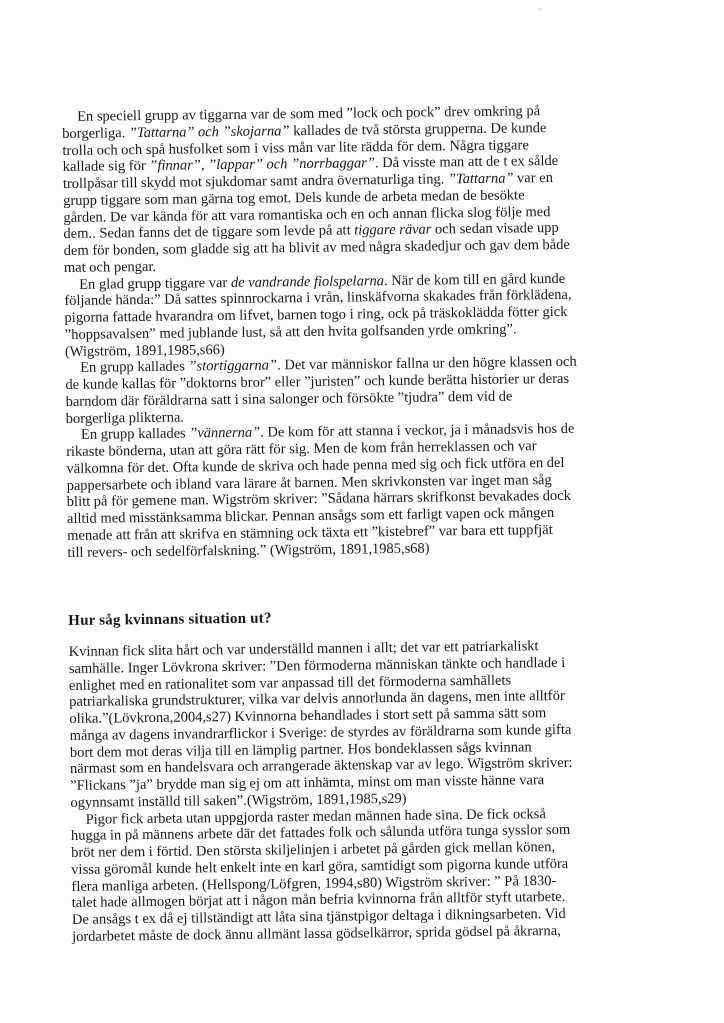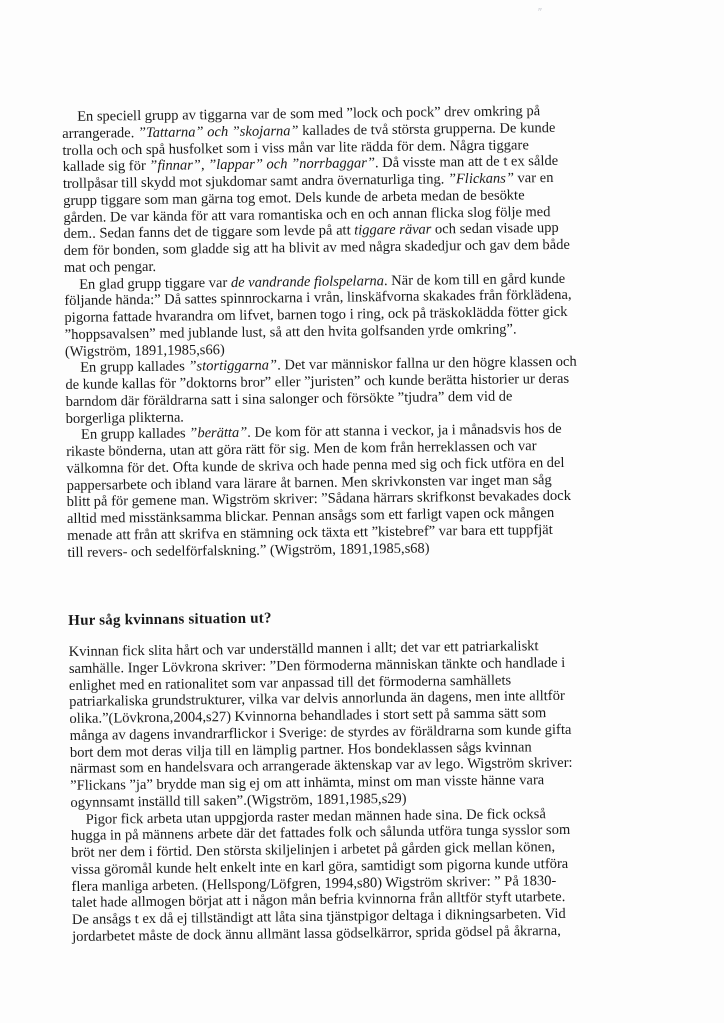--- a/index.html
+++ b/index.html
@@ -58,7 +58,7 @@
   <div class="sheet-text">
       <div class="para">
         <div class="line indent"><span>En speciell grupp av tiggarna var de som med ”lock och pock” drev omkring på</span></div>
-        <div class="line"><span>arrangerade. </span><span class="it">”Tattarna” och ”skojarna”</span><span> kallades de två största grupperna. De kunde</span></div>
+        <div class="line"><span>borgerliga. </span><span class="it">”Tattarna” och ”skojarna”</span><span> kallades de två största grupperna. De kunde</span></div>
         <div class="line"><span>trolla och och spå husfolket som i viss mån var lite rädda för dem. Några tiggare</span></div>
         <div class="line"><span>kallade sig för </span><span class="it">”finnar”, ”lappar” och ”norrbaggar”</span><span>. Då visste man att de t ex sålde</span></div>
         <div class="line"><span>trollpåsar till skydd mot sjukdomar samt andra övernaturliga ting. </span><span class="it">”Flickans”</span><span> var en</span></div>

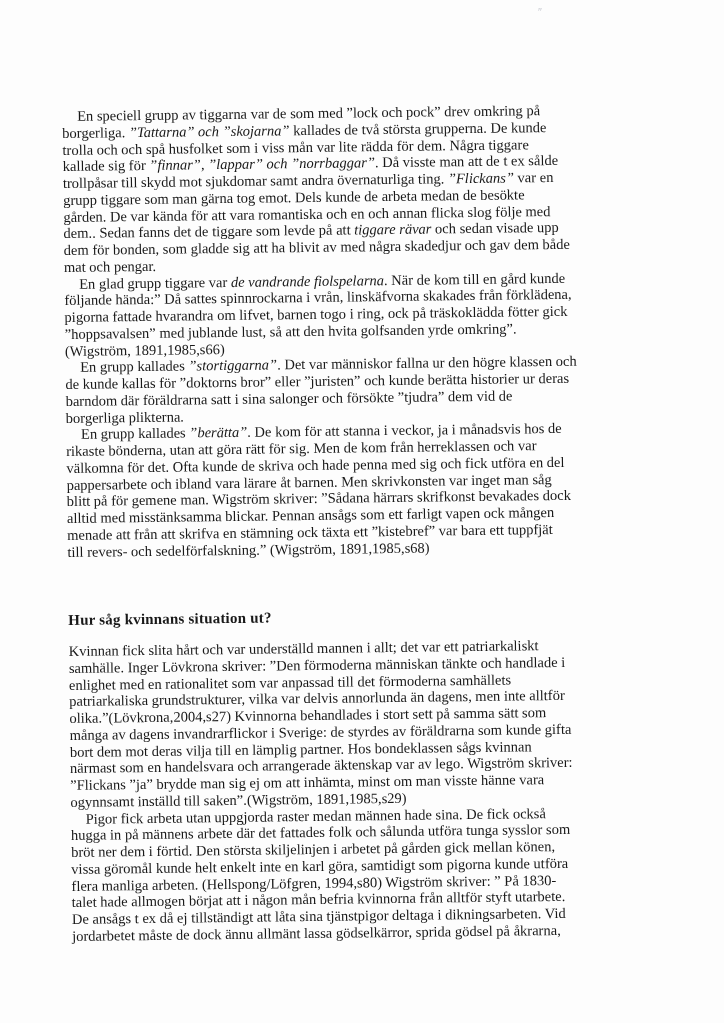--- a/index.html
+++ b/index.html
@@ -61,7 +61,7 @@
         <div class="line"><span>borgerliga. </span><span class="it">”Tattarna” och ”skojarna”</span><span> kallades de två största grupperna. De kunde</span></div>
         <div class="line"><span>trolla och och spå husfolket som i viss mån var lite rädda för dem. Några tiggare</span></div>
         <div class="line"><span>kallade sig för </span><span class="it">”finnar”, ”lappar” och ”norrbaggar”</span><span>. Då visste man att de t ex sålde</span></div>
-        <div class="line"><span>trollpåsar till skydd mot sjukdomar samt andra övernaturliga ting. </span><span class="it">”Flickans”</span><span> var en</span></div>
+        <div class="line"><span>trollpåsar till skydd mot sjukdomar samt andra övernaturliga ting. </span><span class="it">”Tattarna”</span><span> var en</span></div>
         <div class="line"><span>grupp tiggare som man gärna tog emot. Dels kunde de arbeta medan de besökte</span></div>
         <div class="line"><span>gården. De var kända för att vara romantiska och en och annan flicka slog följe med</span></div>
         <div class="line"><span>dem.. Sedan fanns det de tiggare som levde på att </span><span class="it">tiggare rävar</span><span> och sedan visade upp</span></div>

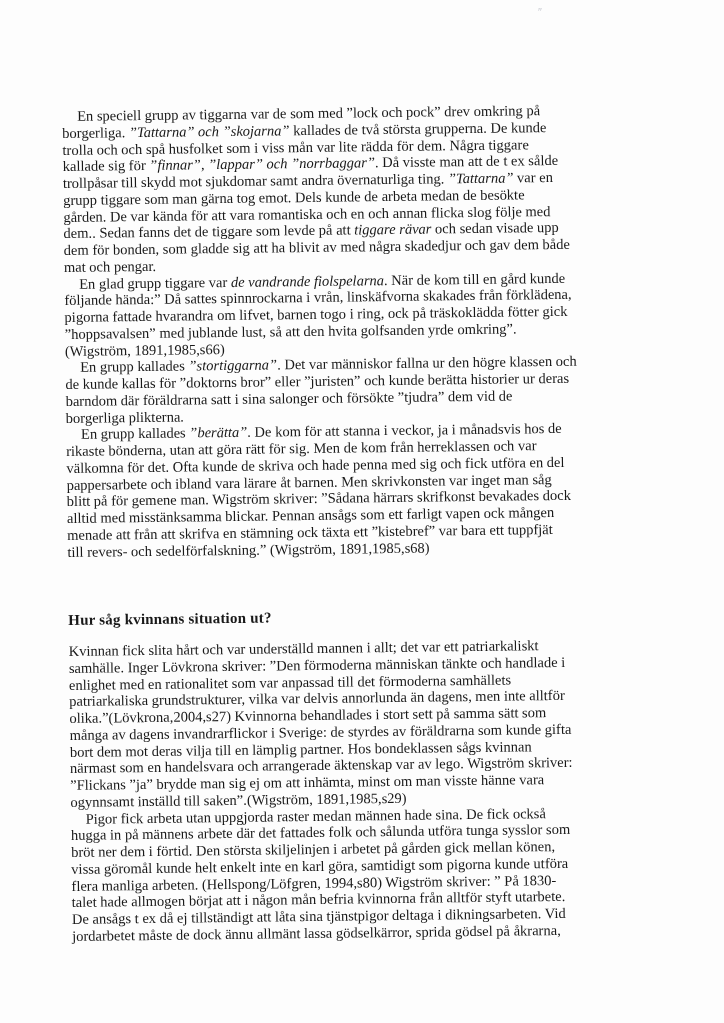--- a/index.html
+++ b/index.html
@@ -82,7 +82,7 @@
         <div class="line"><span>borgerliga plikterna.</span></div>
       </div>
       <div class="para">
-        <div class="line indent"><span>En grupp kallades </span><span class="it">”berätta”</span><span>. De kom för att stanna i veckor, ja i månadsvis hos de</span></div>
+        <div class="line indent"><span>En grupp kallades </span><span class="it">”vännerna”</span><span>. De kom för att stanna i veckor, ja i månadsvis hos de</span></div>
         <div class="line"><span>rikaste bönderna, utan att göra rätt för sig. Men de kom från herreklassen och var</span></div>
         <div class="line"><span>välkomna för det. Ofta kunde de skriva och hade penna med sig och fick utföra en del</span></div>
         <div class="line"><span>pappersarbete och ibland vara lärare åt barnen. Men skrivkonsten var inget man såg</span></div>

